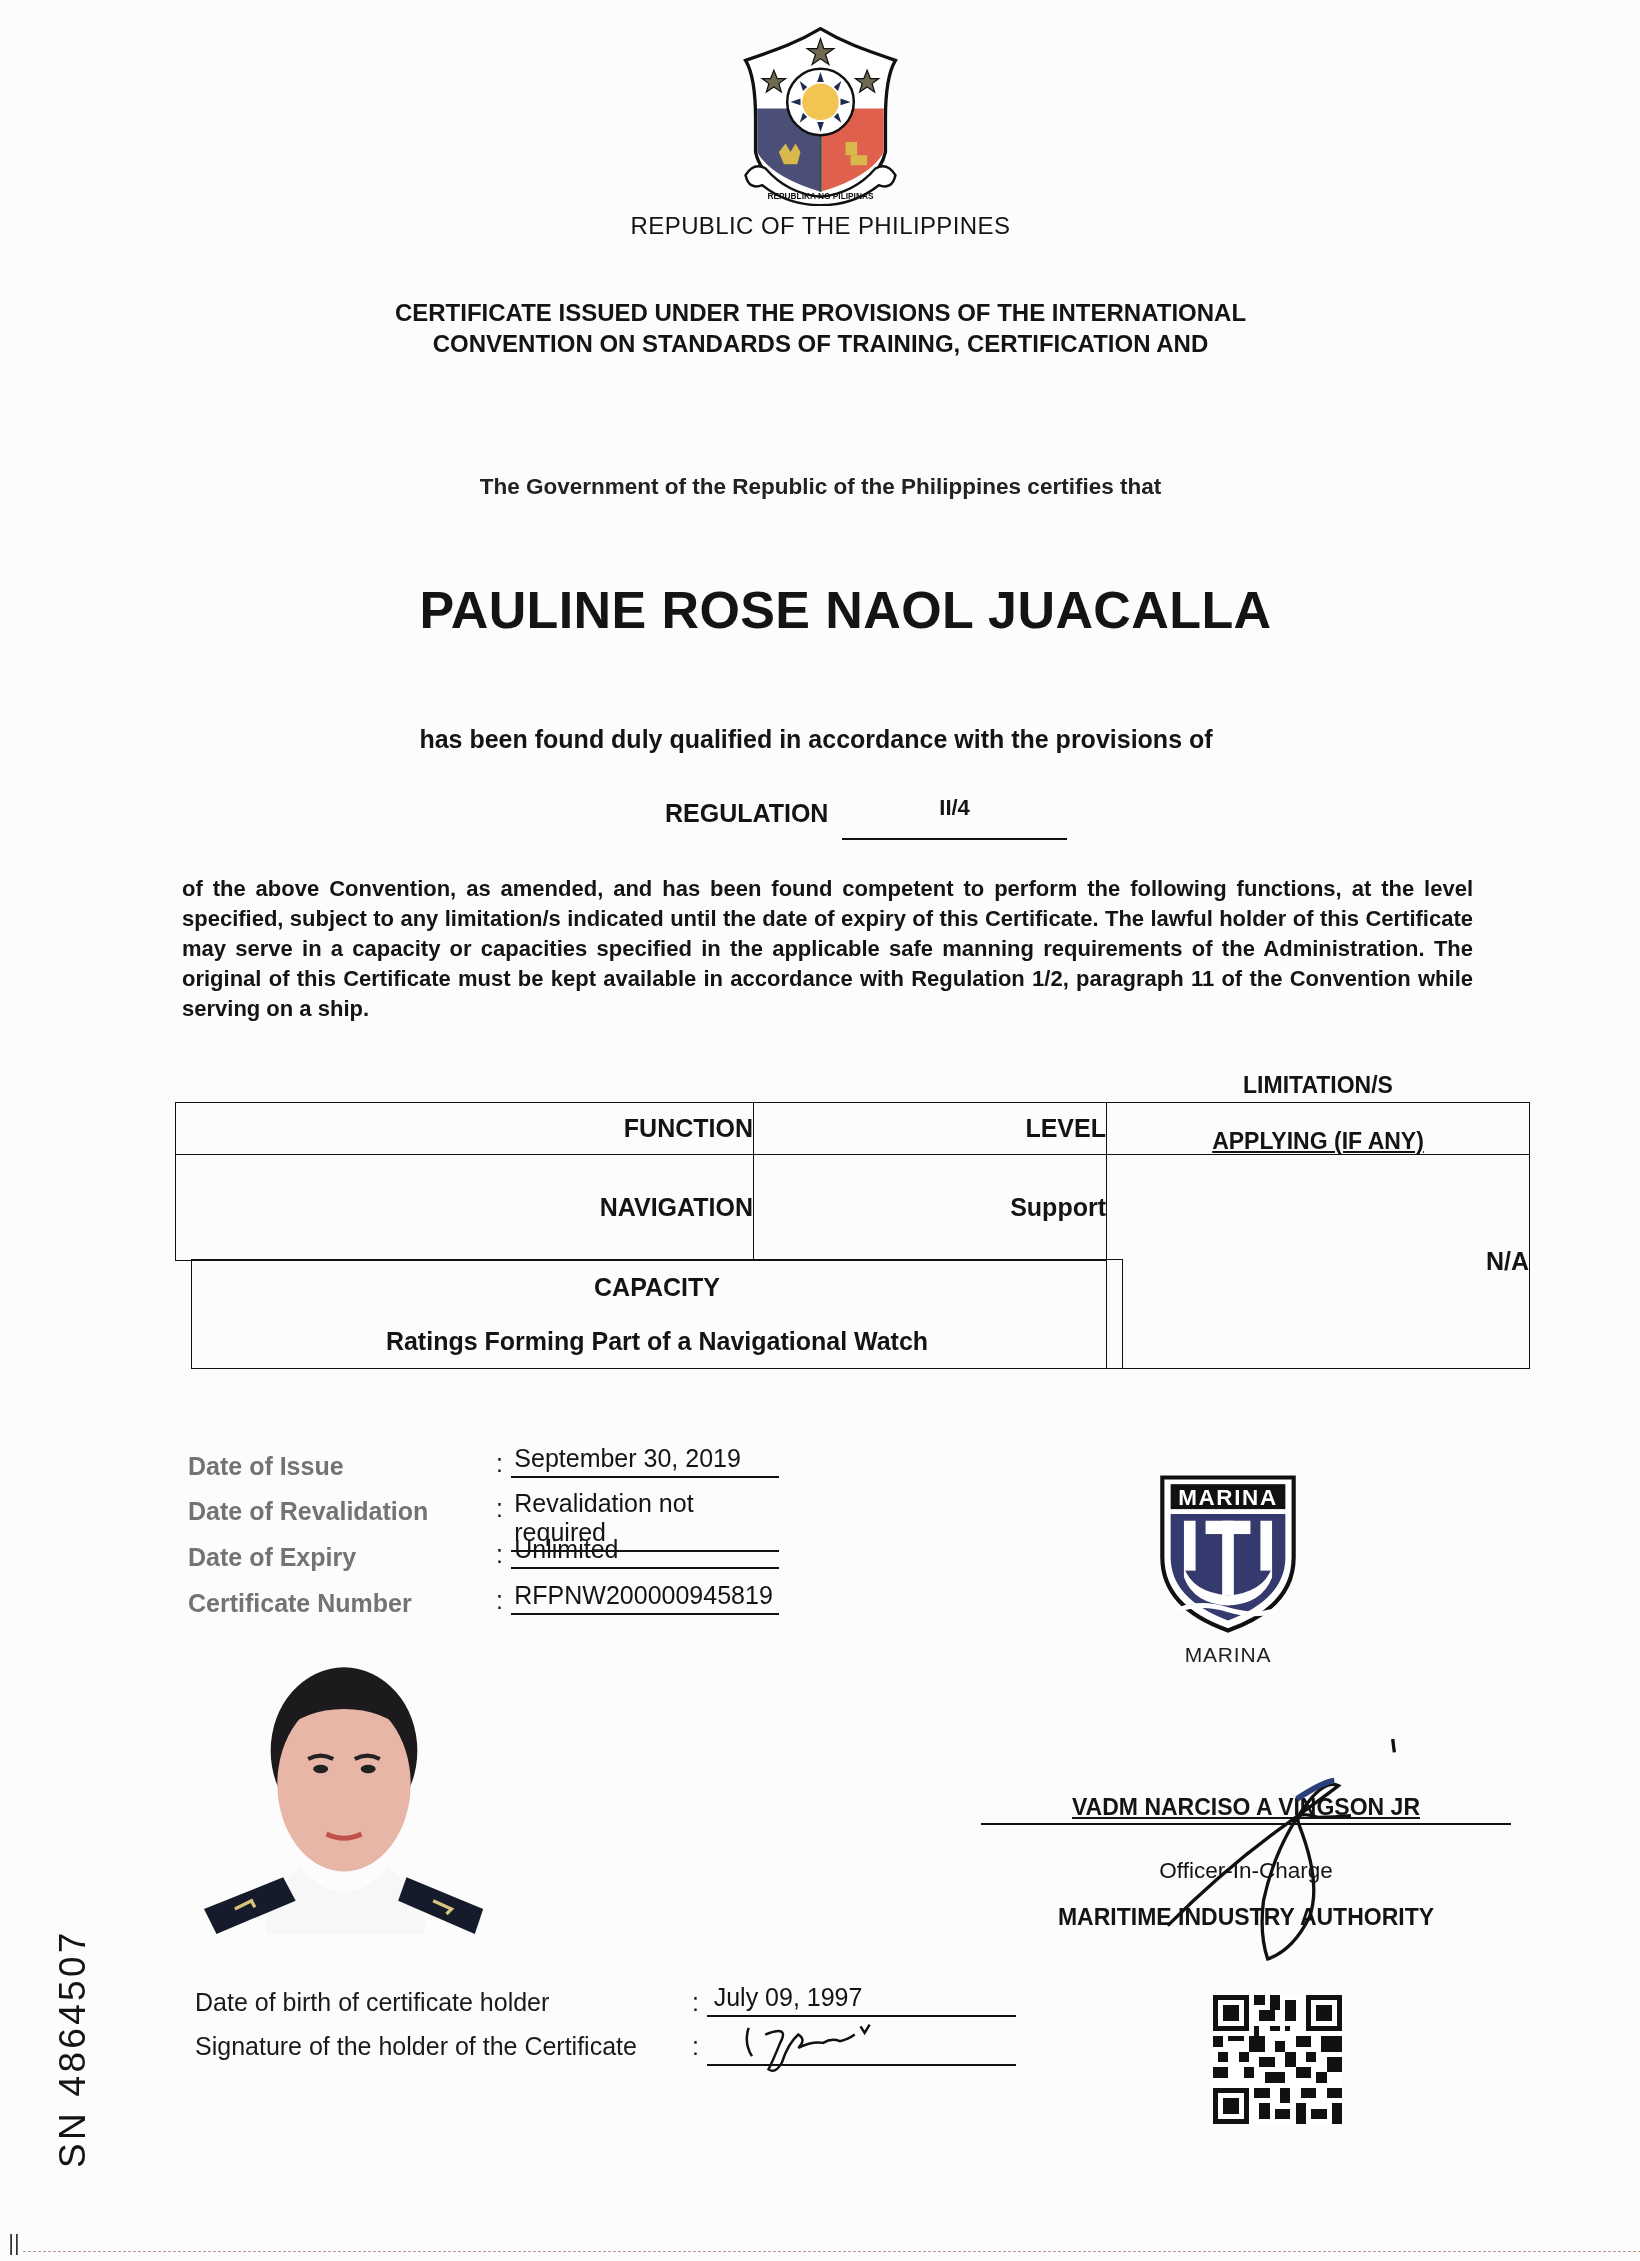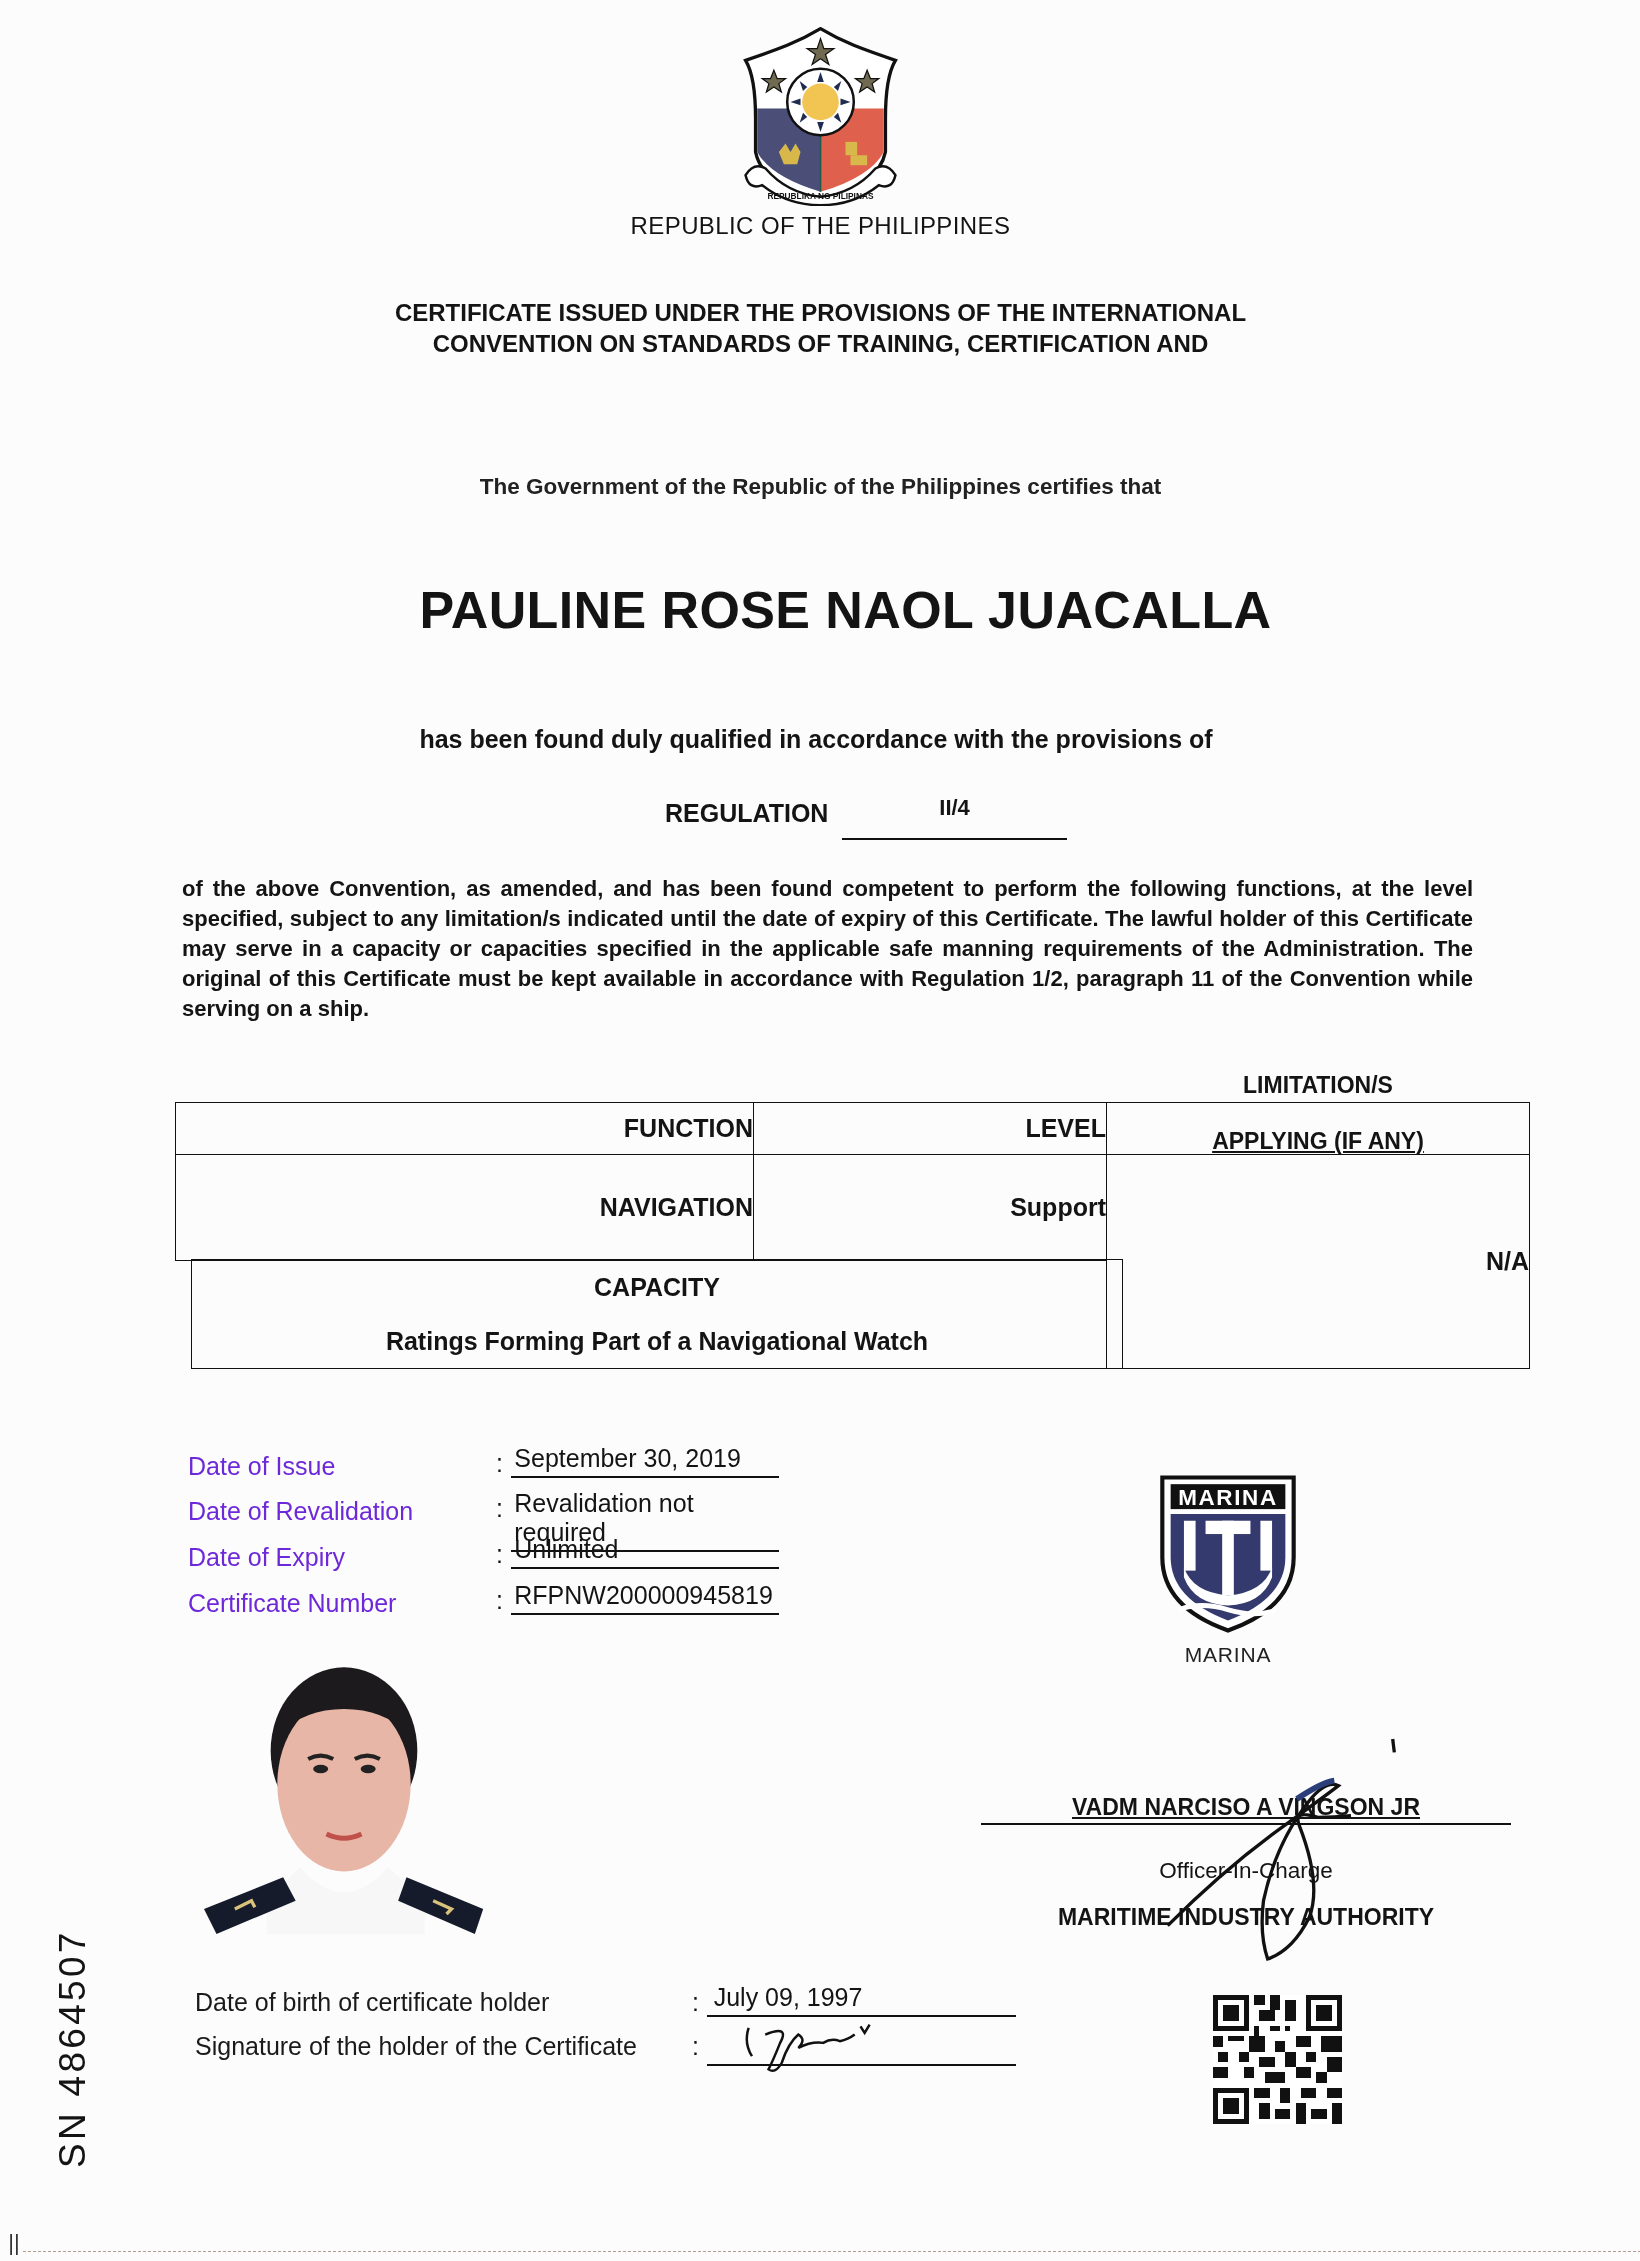--- a/index.html
+++ b/index.html
@@ -42,7 +42,7 @@
   #func-table .hdr-lim { font-size: 23px; line-height: 25px; gap: 31px; }
 
   
-  .info-label { font-size: 25px; color: #6d28d9; }
+  .info-label { font-size: 25px; color: #737373; font-weight: bold; }
   .info-colon { font-size: 25px; }
   .info-value {
     font-size: 25px; border-bottom: 2.5px solid #111; width: 265px; padding-bottom: 3.3px; padding-left: 3.3px;

